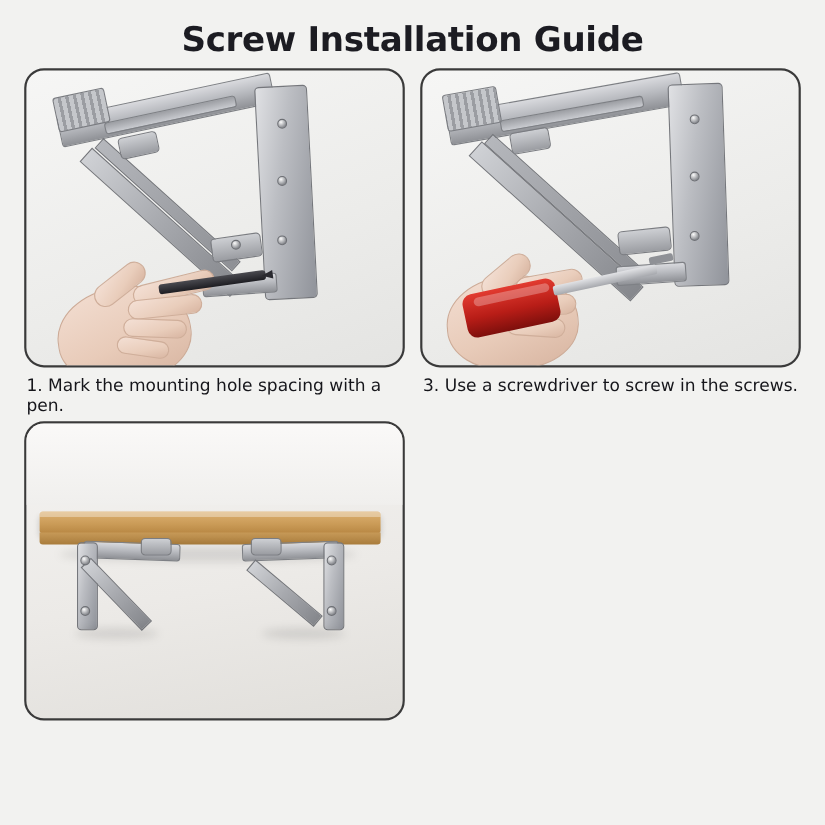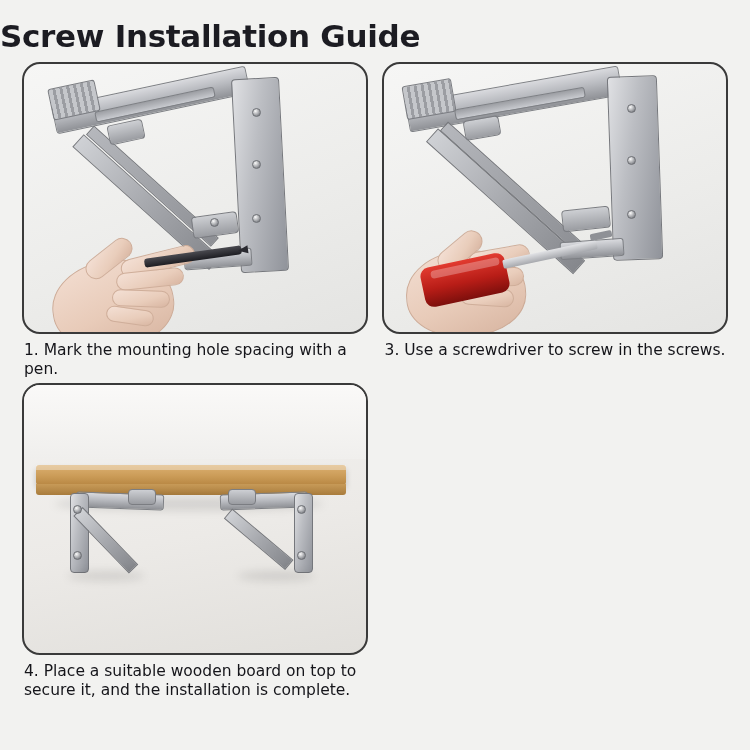--- a/index.html
+++ b/index.html
@@ -21,6 +21,7 @@
     padding: 0;
   }
   .title {
+    text-align: center;
     font-size: 31px;
     font-weight: bold;
     color: #1c1c22;

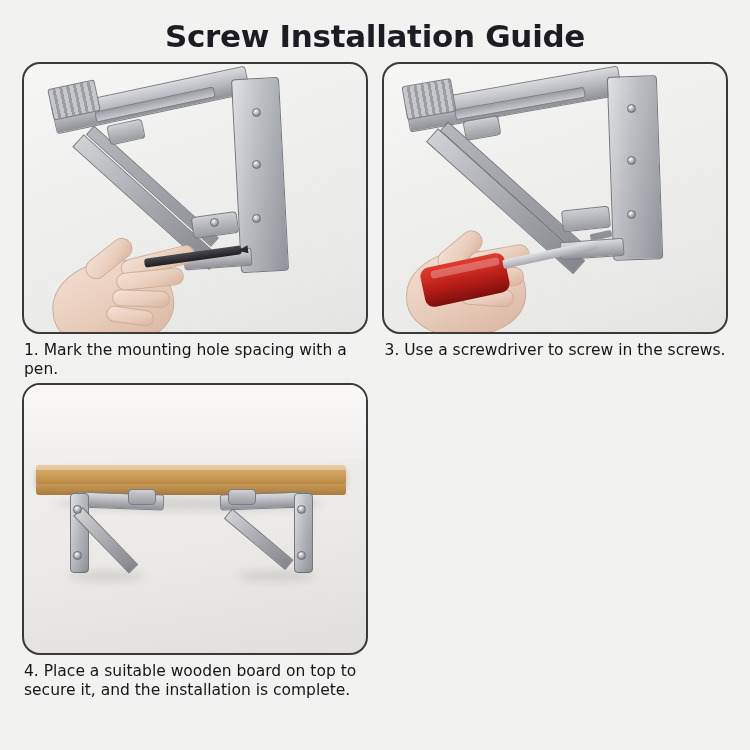--- a/index.html
+++ b/index.html
@@ -292,7 +292,6 @@
           <div class="shadow-soft" style="left:214px; top:186px; width:76px; height:10px;"></div>
         </div>
       </div>
-      <div class="caption cap-left">4. Place a suitable wooden board on top to secure it, and the installation is complete.</div>
     </div>
 
   </div>

